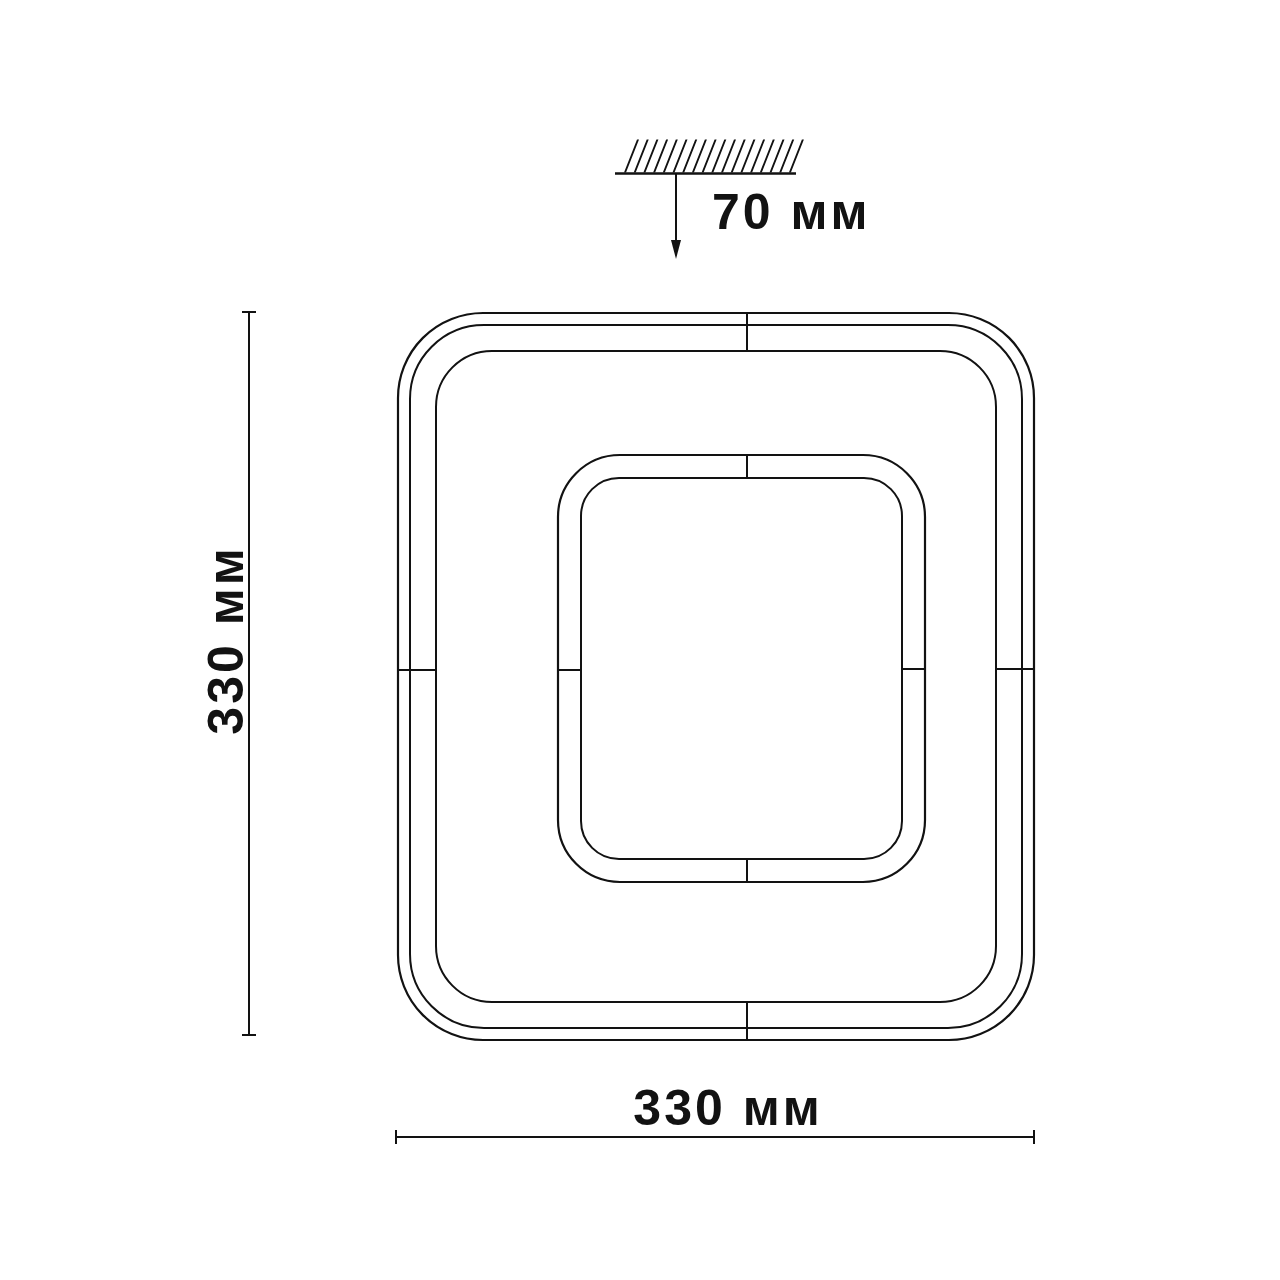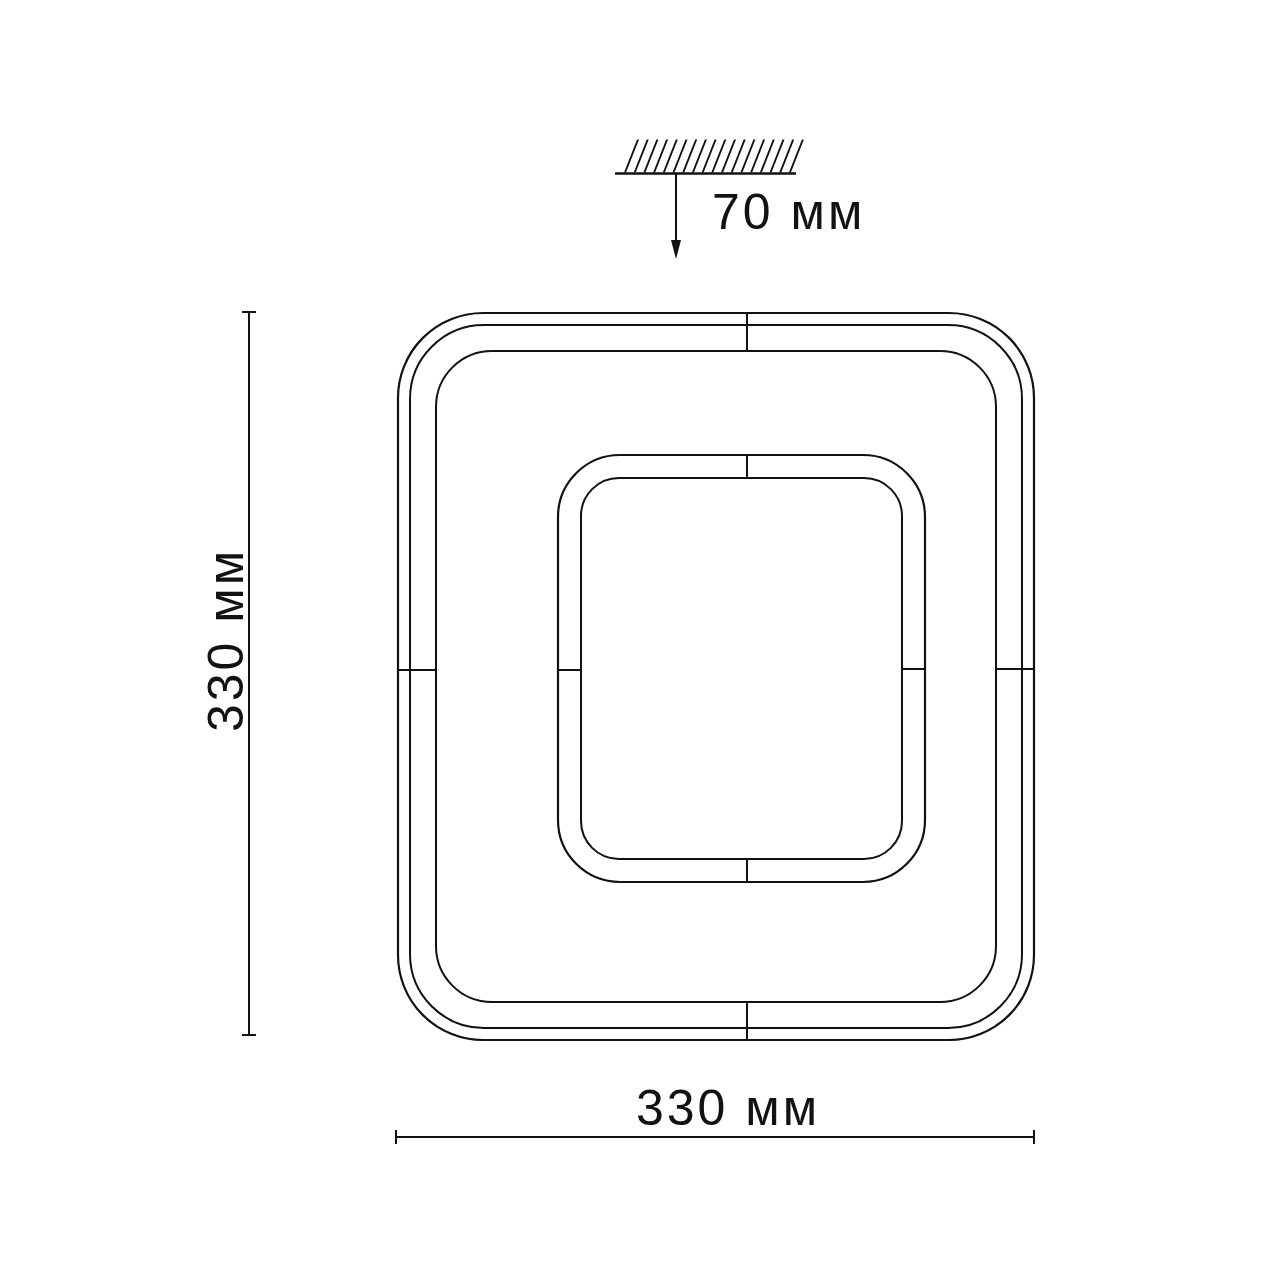--- a/index.html
+++ b/index.html
@@ -20,6 +20,7 @@
     width: 1280px;
     height: 1280px;
     background: var(--background);
+    font-weight: bold;
   }
   svg.diagram {
     display: block;

